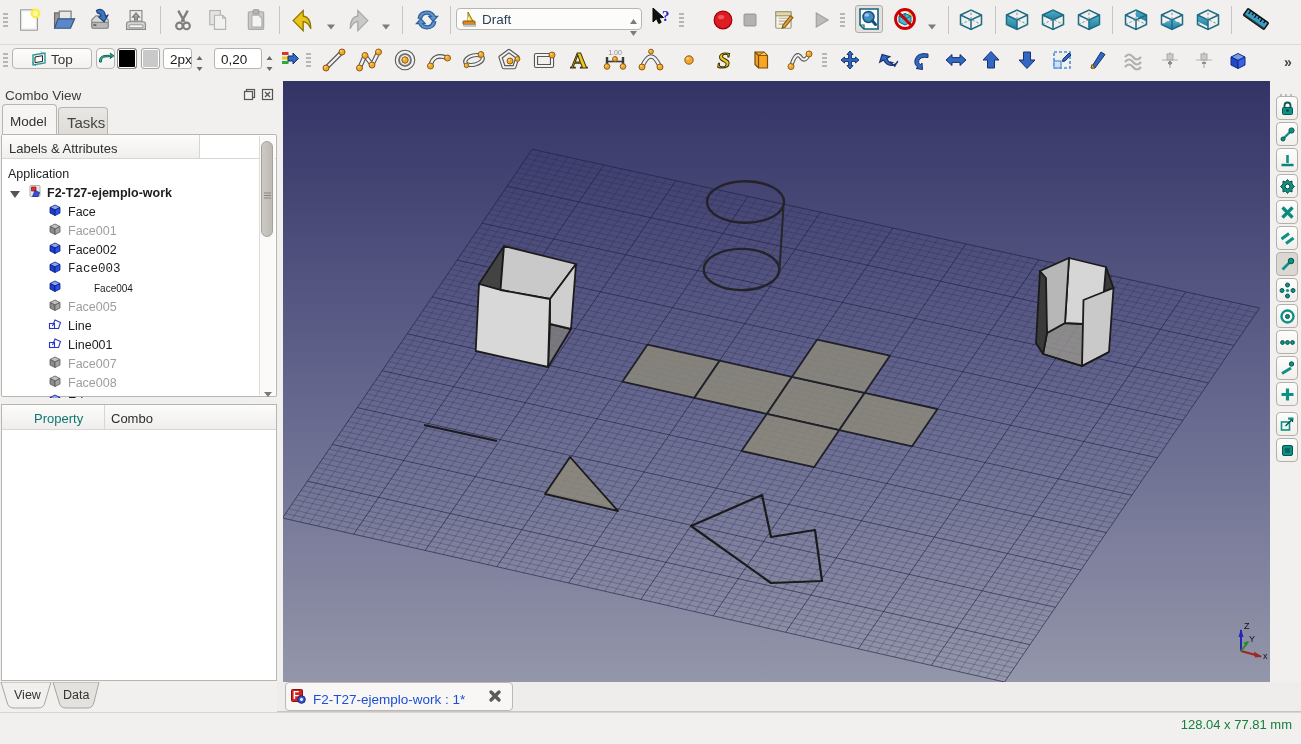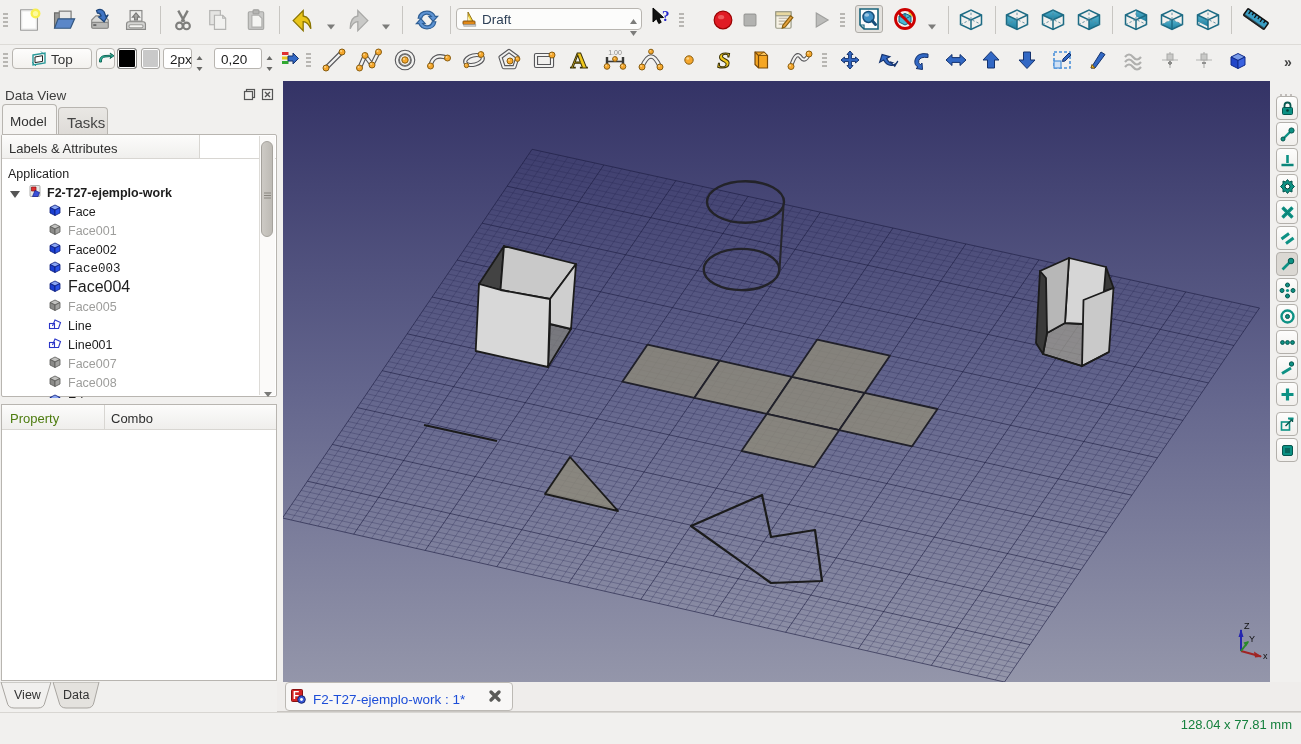--- a/index.html
+++ b/index.html
@@ -510,7 +510,7 @@
       </svg></div>
   </div>
 <div style="position:absolute;left:1284px;top:53px;"><span style="font-size:14px;color:#444;font-weight:bold;">»</span></div>
-<div style="position:absolute;left:5px;top:86px;"><span style="font-size:13.5px;color:#3c3c3c;">Data View</span></div>
+<div style="position:absolute;left:5px;top:86px;"><span style="font-size:13.5px;color:#3c3c3c;">Combo View</span></div>
 <div style="position:absolute;left:243px;top:87px;"><svg width="13" height="13">
       <rect x="3.5" y="1.5" width="8" height="8" fill="none" stroke="#555" stroke-width="1.2"></rect>
       <rect x="1.5" y="3.5" width="8" height="8" fill="#f1f0ee" stroke="#555" stroke-width="1.2"></rect>

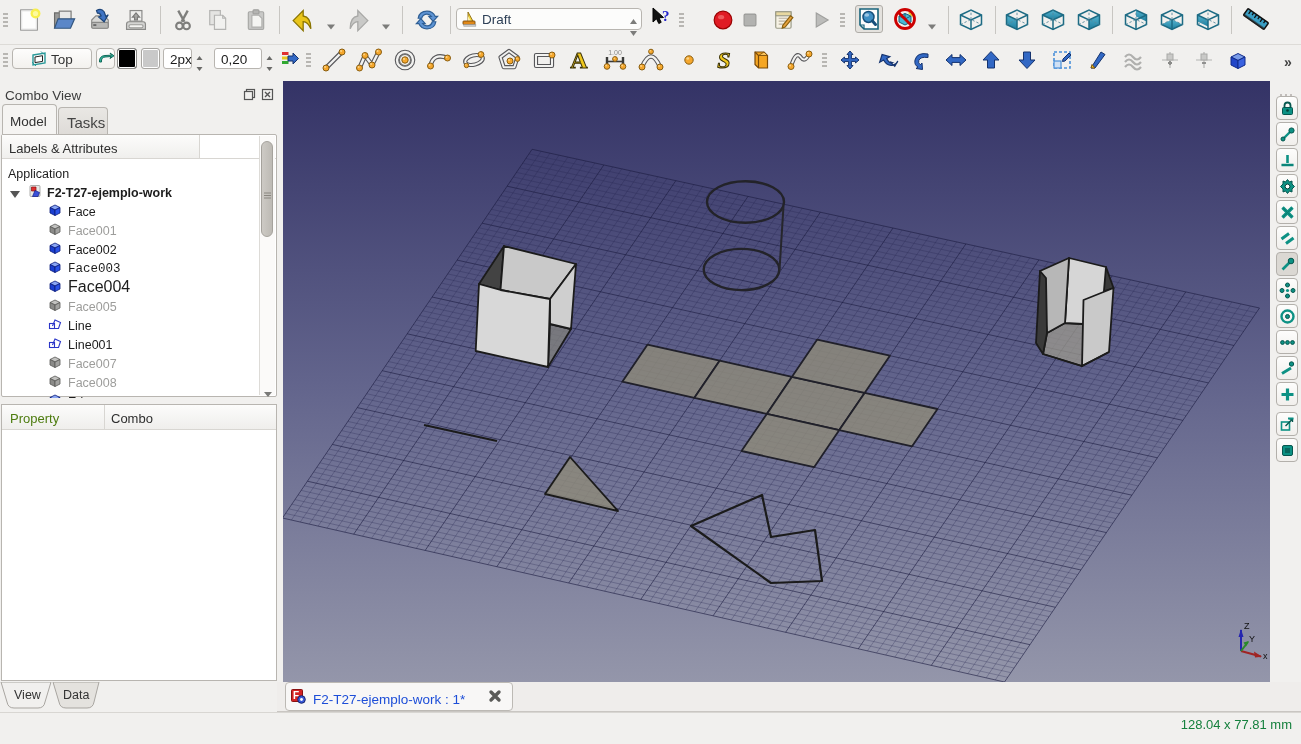--- a/index.html
+++ b/index.html
@@ -574,7 +574,7 @@
       <path d="M2 4.5 L7 7 L7 12.5 L2 10 Z" fill="#1a3ed0" stroke="#0a1c7a" stroke-width="0.8"></path>
       <path d="M7 7 L12 4.5 L12 10 L7 12.5 Z" fill="#2a52e8" stroke="#0a1c7a" stroke-width="0.8"></path>
     </svg></div>
-<div style="position:absolute;left:68px;top:278px;"><span style="font-size:16px;font-weight:normal;color:#1d1d1d;">Face004</span></div>
+<div style="position:absolute;left:68px;top:278px;"><span style="font-size:10px;font-weight:normal;color:#1d1d1d;margin-left:26px;">Face004</span></div>
 <div style="position:absolute;left:48px;top:298px;"><svg width="14" height="14" viewBox="0 0 14 14" style="">
       <path d="M2 4.5 L7 2 L12 4.5 L7 7 Z" fill="#c2c2c0" stroke="#585856" stroke-width="0.8"></path>
       <path d="M2 4.5 L7 7 L7 12.5 L2 10 Z" fill="#8a8a88" stroke="#585856" stroke-width="0.8"></path>

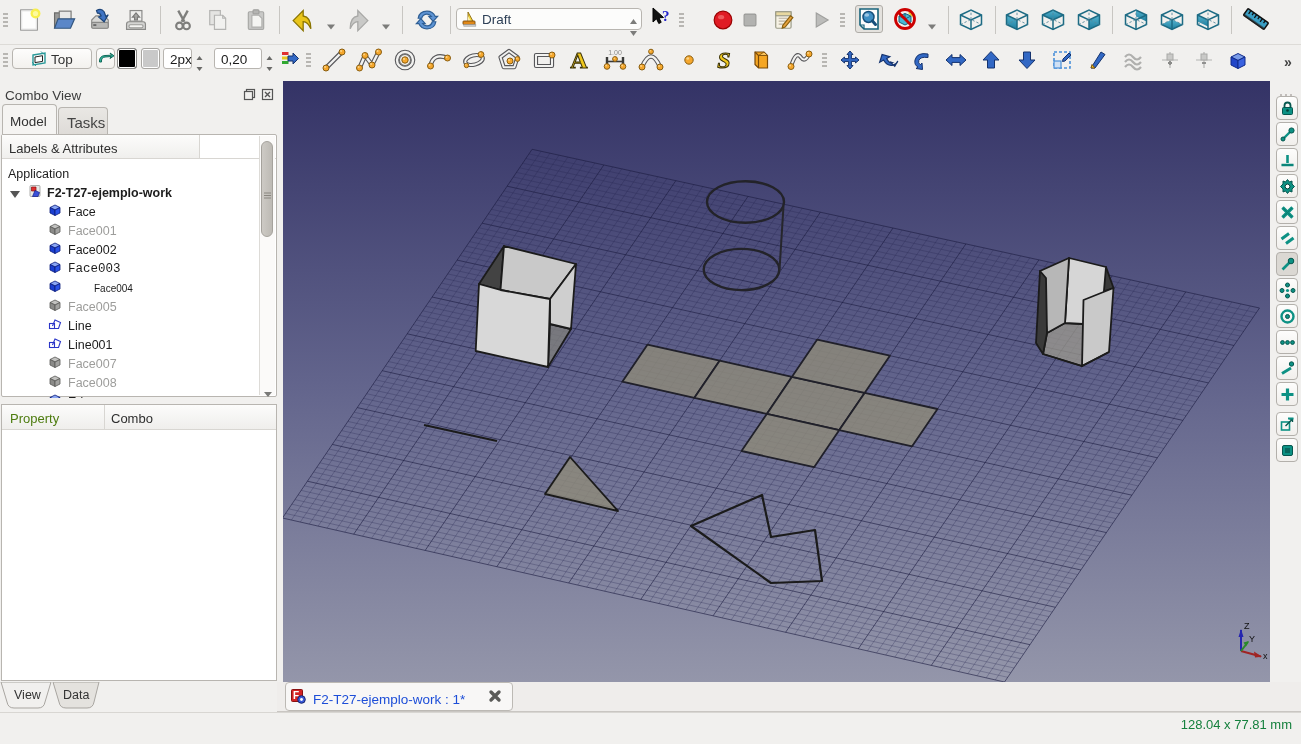--- a/index.html
+++ b/index.html
@@ -621,7 +621,7 @@
 <div style="position:absolute;left:1px;top:404px;width:276px;height:277px;background:#fff;border:1px solid #b8b5b0;"></div>
 <div style="position:absolute;left:2px;top:405px;width:103px;height:25px;background:linear-gradient(#fcfcfb,#efeeec);border-right:1px solid #d8d6d2;border-bottom:1px solid #d8d6d2;"></div>
 <div style="position:absolute;left:105px;top:405px;width:171px;height:25px;background:linear-gradient(#fcfcfb,#efeeec);border-bottom:1px solid #d8d6d2;"></div>
-<div style="position:absolute;left:10px;top:409px;"><span style="font-size:13px;color:#4d7c0f;">Property</span></div>
+<div style="position:absolute;left:10px;top:409px;"><span style="font-size:13px;color:#0f766e;margin-left:24px;">Property</span></div>
 <div style="position:absolute;left:111px;top:409px;"><span style="font-size:13px;color:#2e2e2e;">Combo</span></div>
 <svg width="120" height="30" style="position:absolute;left:0px;top:682px;">
     <path d="M1 0 L51 0 L45 20 Q44 26 38 26 L14 26 Q8 26 7 20 Z" fill="#f1f0ee" stroke="#a8a5a0"></path>

